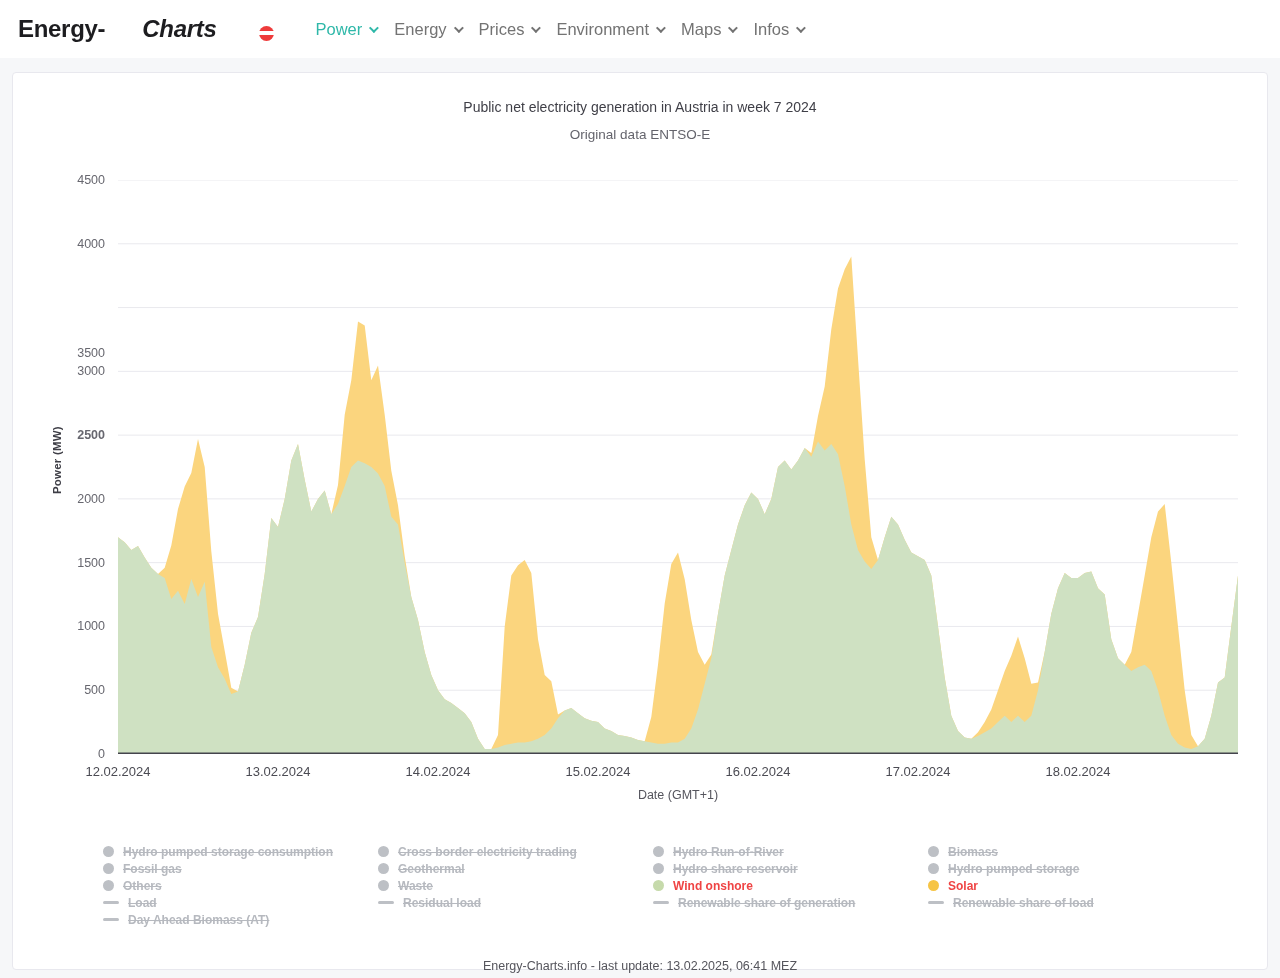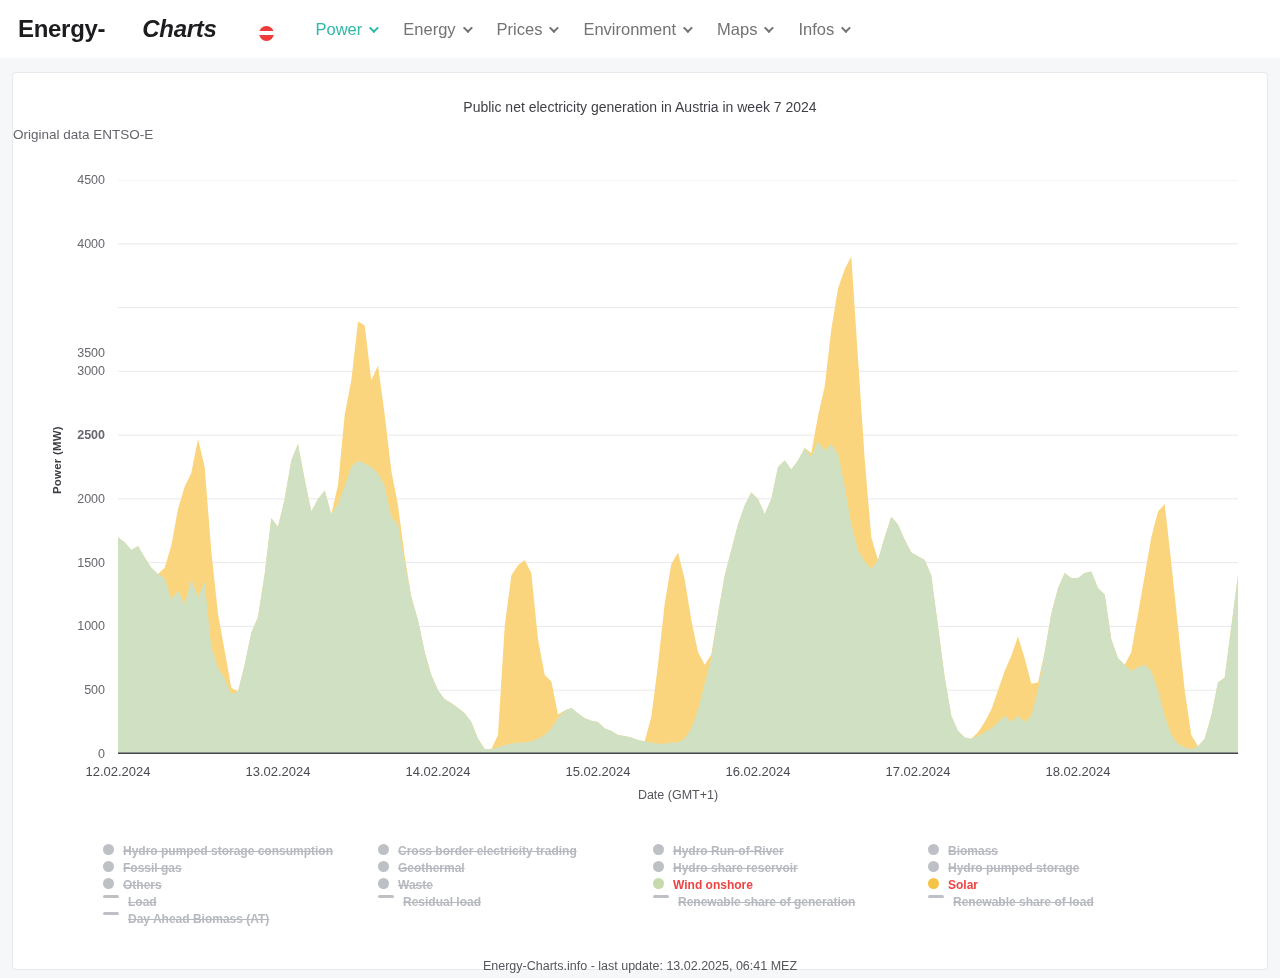--- a/index.html
+++ b/index.html
@@ -13,7 +13,7 @@
   .logo .b2 { font-style:italic; font-weight:700; }
   .roundel { width:15px; height:15px; border-radius:50%; margin-left:5px; align-self:center; margin-top:8px;
     background:linear-gradient(180deg,#ee3b3b 0 36%,#ffffff 36% 62%,#ee3b3b 62% 100%); }
-  .nav { display:flex; align-items:center; margin-left:42px; gap:27px; }
+  .nav { display:flex; align-items:center; margin-left:42px; gap:18px; }
   .nav-item { display:inline-flex; align-items:center; gap:7px; font-size:16.5px; color:#737373; cursor:pointer; }
   .nav-item.active { color:#2fb8a9; }
   .chev { width:7px; height:7px; border-right:2px solid currentColor; border-bottom:2px solid currentColor;

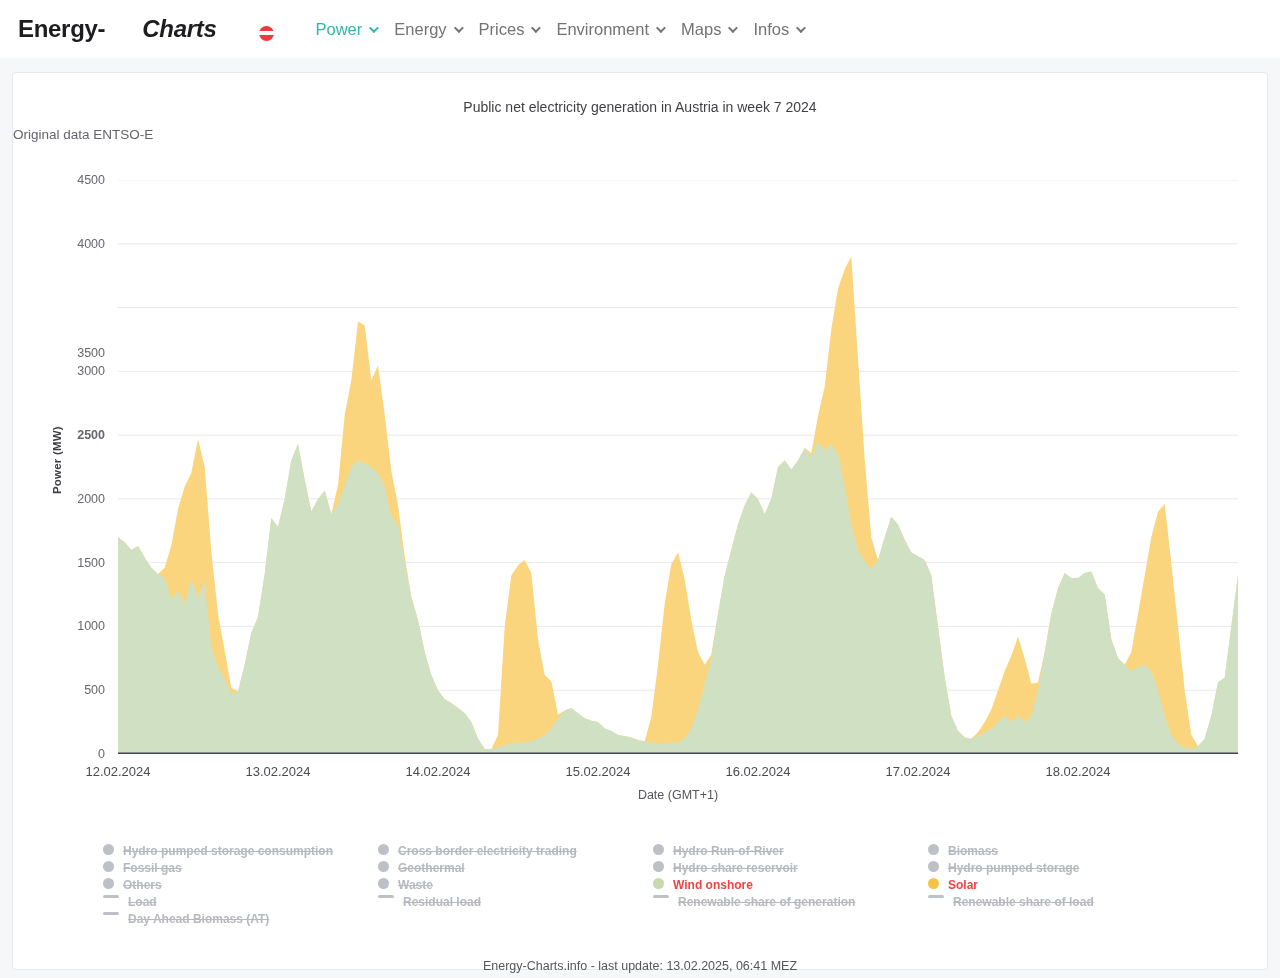--- a/index.html
+++ b/index.html
@@ -22,7 +22,7 @@
   .card { background:#ffffff; border:1px solid #e8e8ee; border-radius:4px;
     margin:14px 12px 8px 12px; height:898px; position:relative; }
   .chart-title { text-align:center; margin-top:26px; font-size:14px; color:#3f3f47; }
-  .chart-subtitle { text-align:left; margin-top:12px; font-size:13.5px; color:#64646c; }
+  .chart-subtitle { text-align:center; margin-top:12px; font-size:13.5px; color:#64646c; }
   
   .chart-area { position:relative; height:688px; margin-top:4px; }
   .plot { position:absolute; left:105px; top:34px; width:1120px; height:574px; }

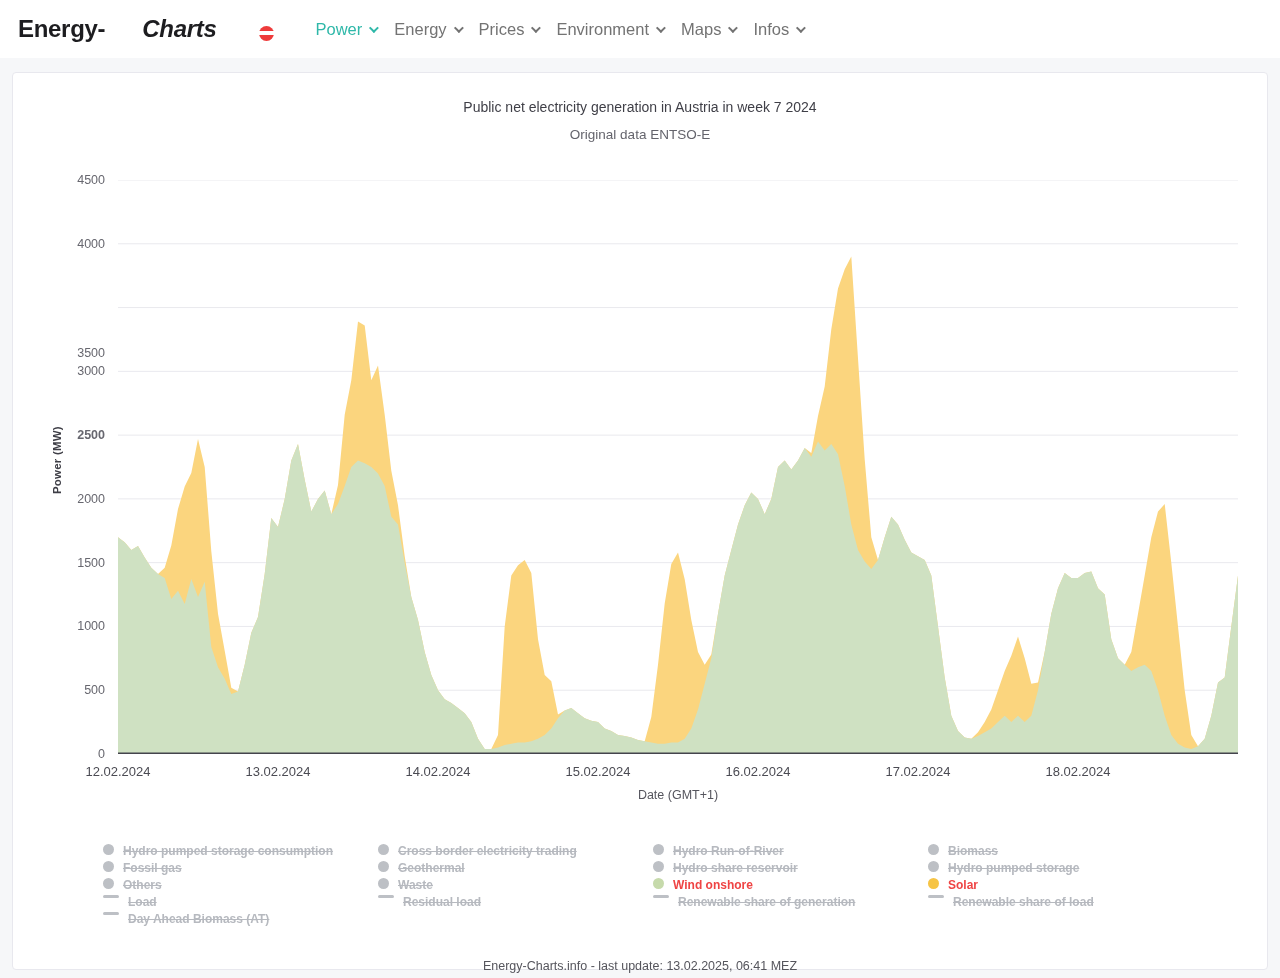--- a/index.html
+++ b/index.html
@@ -35,7 +35,7 @@
   
   .legend { display:flex; padding-left:90px; margin-top:8px; }
   .legend-col { width:275px; }
-  .legend-item { display:flex; align-items:flex-start; gap:9px; margin:2px 0; height:15px; cursor:pointer; }
+  .legend-item { display:flex; align-items:center; gap:9px; margin:2px 0; height:15px; cursor:pointer; }
   .sym-circle { width:11px; height:11px; border-radius:50%; flex:0 0 auto; }
   .sym-line { width:16px; height:3px; border-radius:2px; flex:0 0 auto; }
   .legend-label { font-size:12px; font-weight:700; color:#ef4444; white-space:nowrap; }

